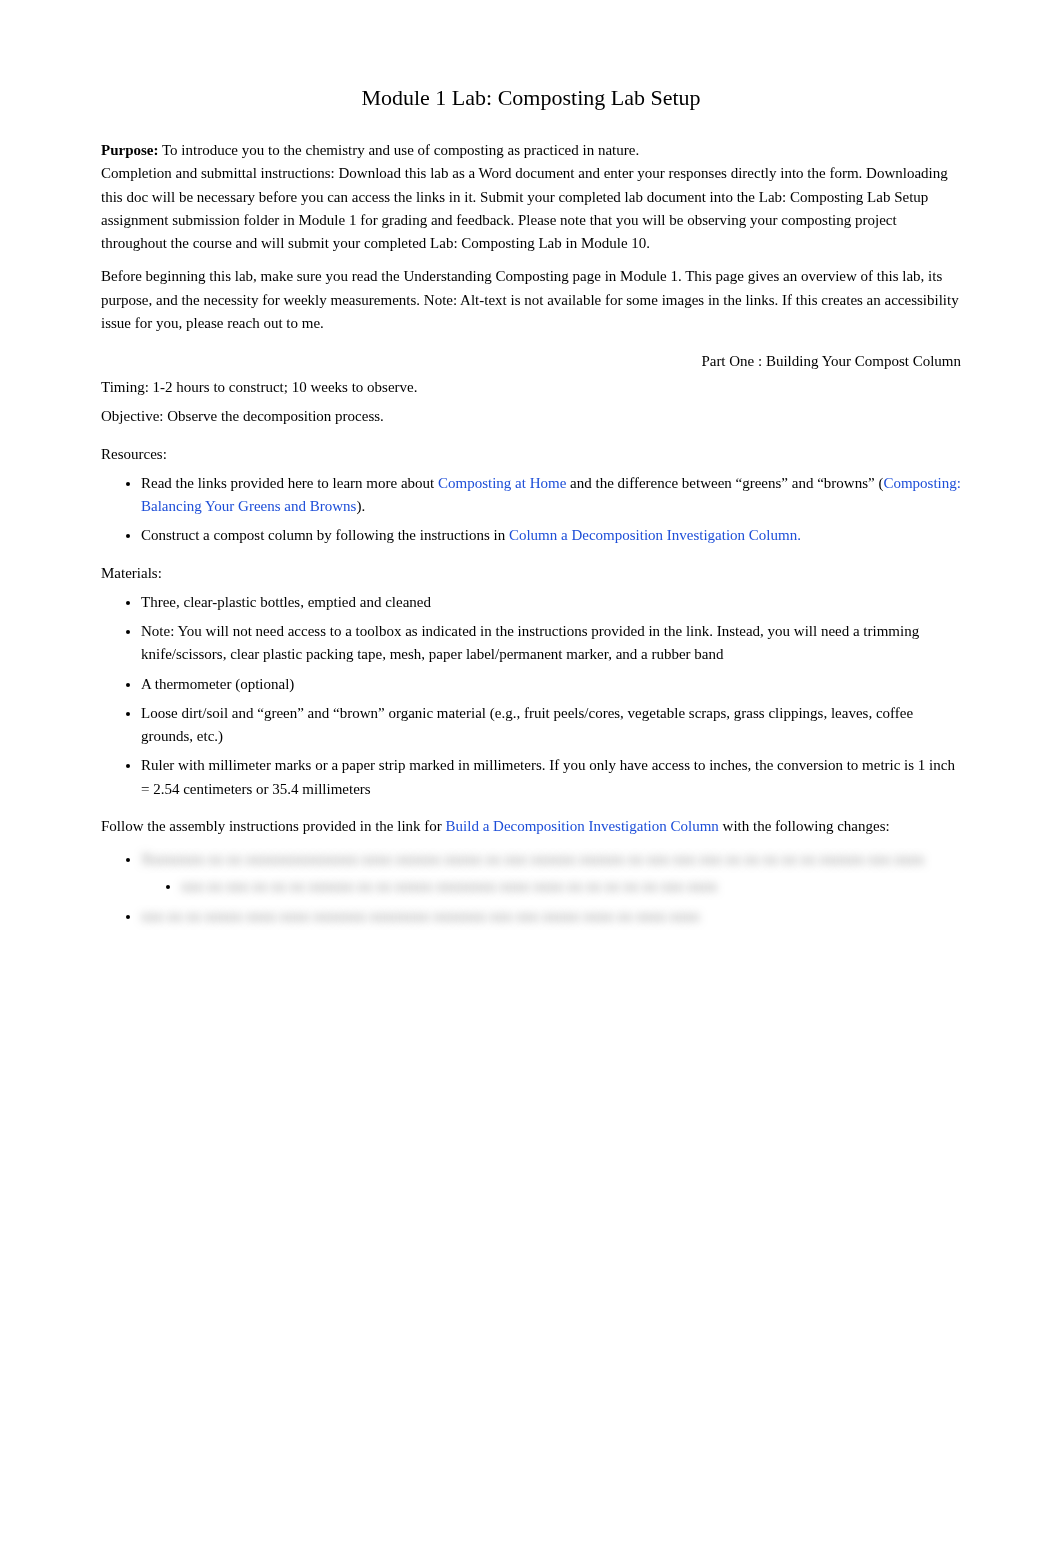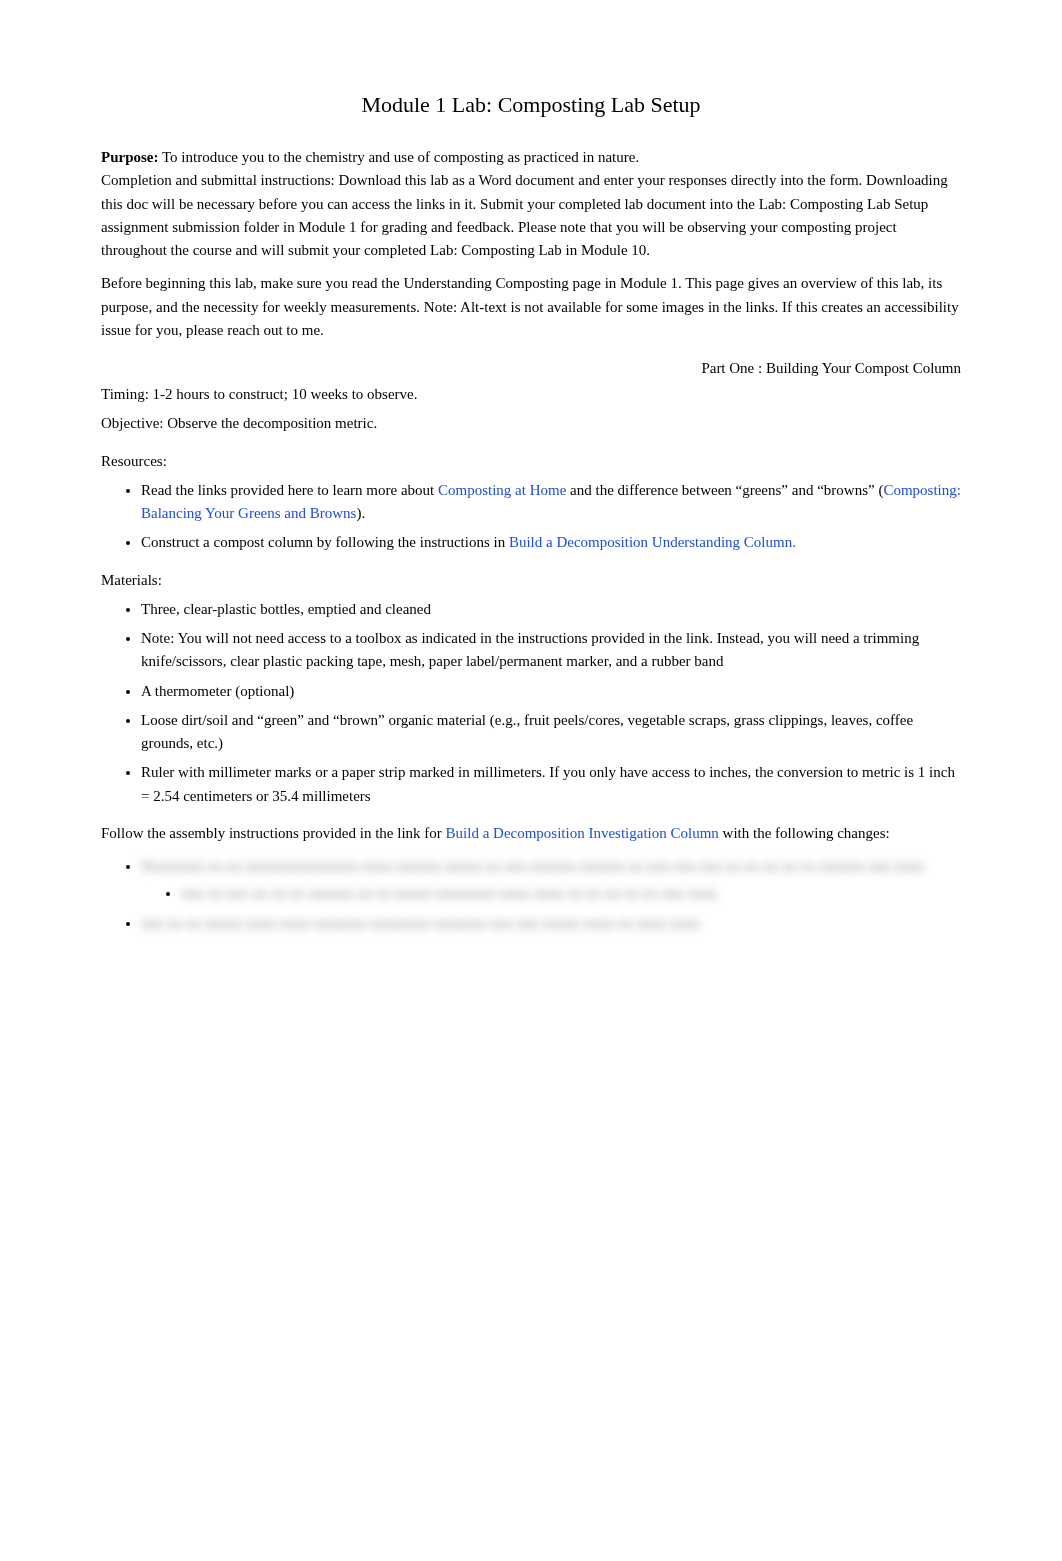--- a/index.html
+++ b/index.html
@@ -19,7 +19,7 @@
 
     .page {
       width: 860px;
-      margin: 12px auto;
+      margin: 5px auto;
       padding: 80px 0 80px 0;
     }
 

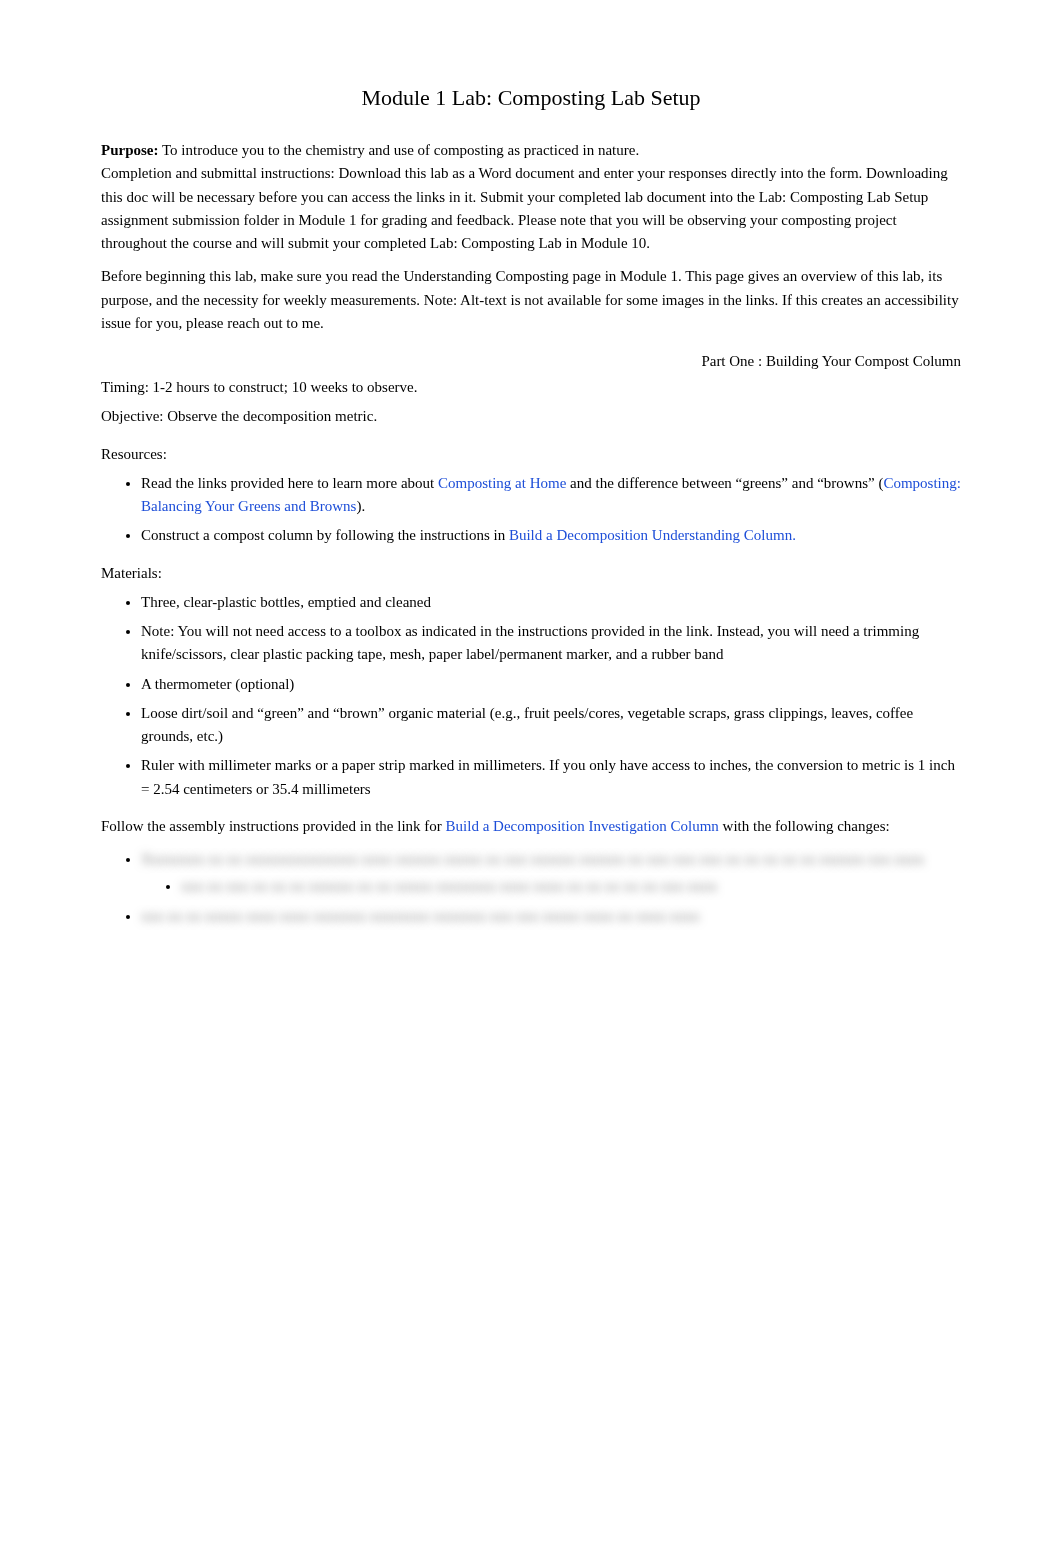--- a/index.html
+++ b/index.html
@@ -121,7 +121,7 @@
 
   <p class="body-text timing-line">Timing:   1-2 hours to construct; 10 weeks to observe.</p>
 
-  <p class="body-text objective-line">Objective:   Observe the decomposition metric.</p>
+  <p class="body-text objective-line">Objective:   Observe the decomposition process.</p>
 
   <p class="body-text section-label">Resources:</p>
 

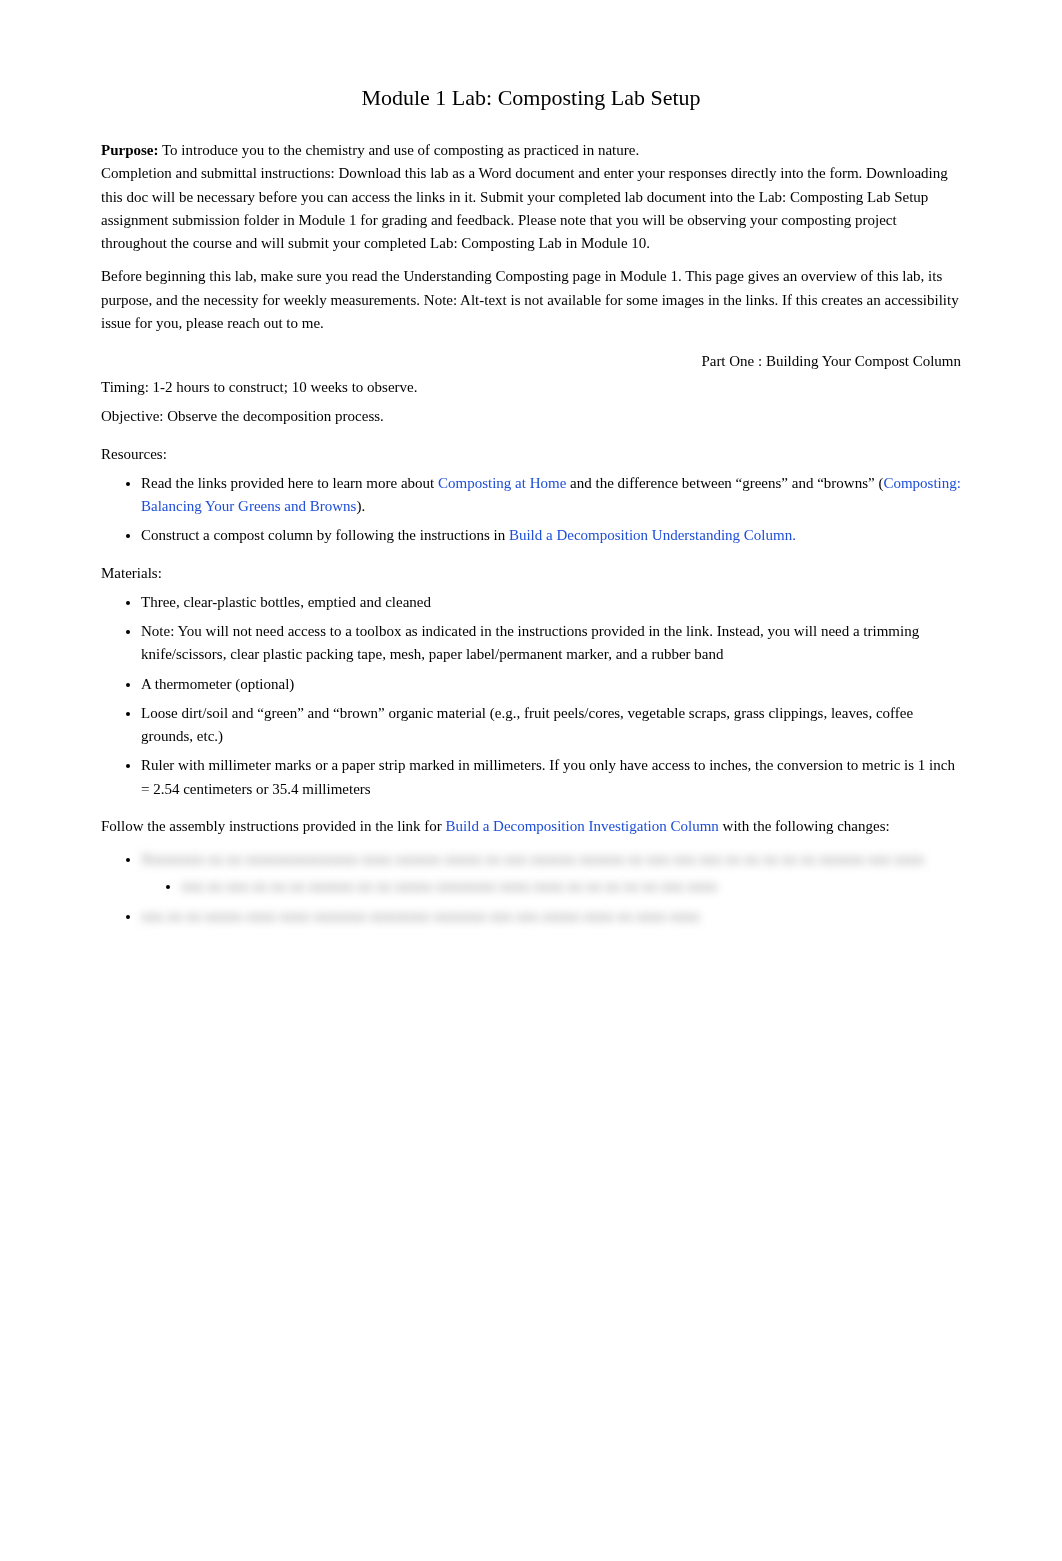--- a/index.html
+++ b/index.html
@@ -130,7 +130,7 @@
       <span>Read the links provided here to learn more about </span><a class="link-text" href="#">Composting at Home</a><span> and the difference between “greens” and “browns” (</span><a class="link-text" href="#">Composting: Balancing Your Greens and Browns</a><span>).</span>
     </li>
     <li>
-      <span>Construct a compost column by following the instructions in </span><a class="link-text" href="#">Build a Decomposition Understanding Column.</a>
+      <span>Construct a compost column by following the instructions in </span><a class="link-text" href="#">Column a Decomposition Investigation Column.</a>
     </li>
   </ul>
 

